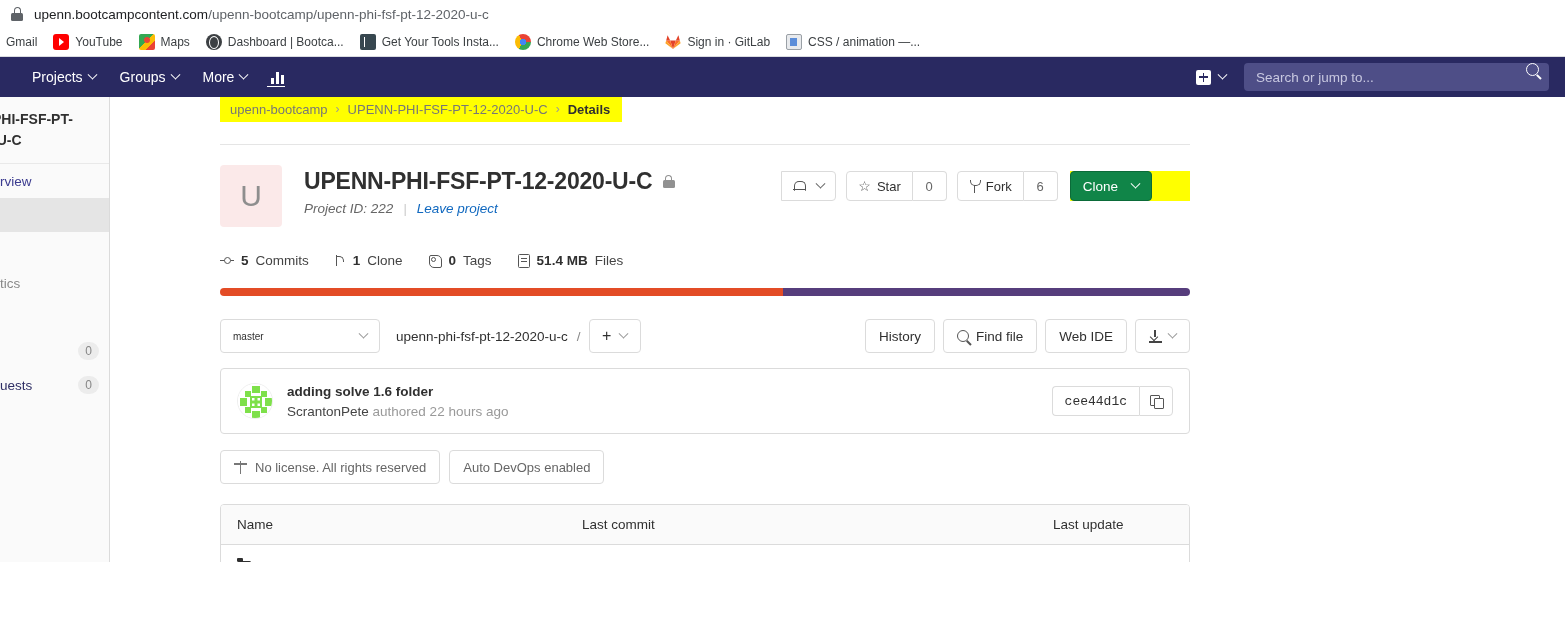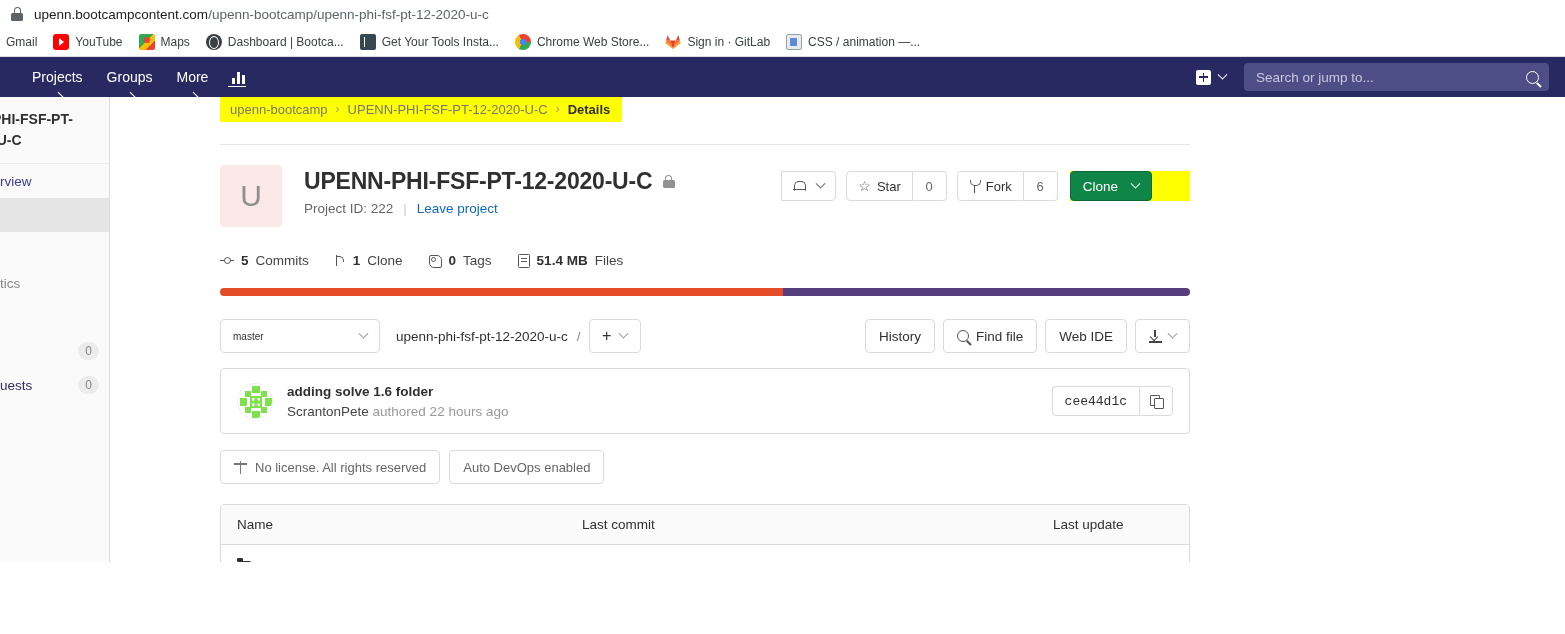--- a/index.html
+++ b/index.html
@@ -115,7 +115,6 @@
     font-size: 14px; color: #fff;
     padding: 0 12px; height: 40px; line-height: 40px;
     font-weight: 400;
-    flex-direction: column;
   }
   .caret-down {
     display:inline-block; margin-left:6px;

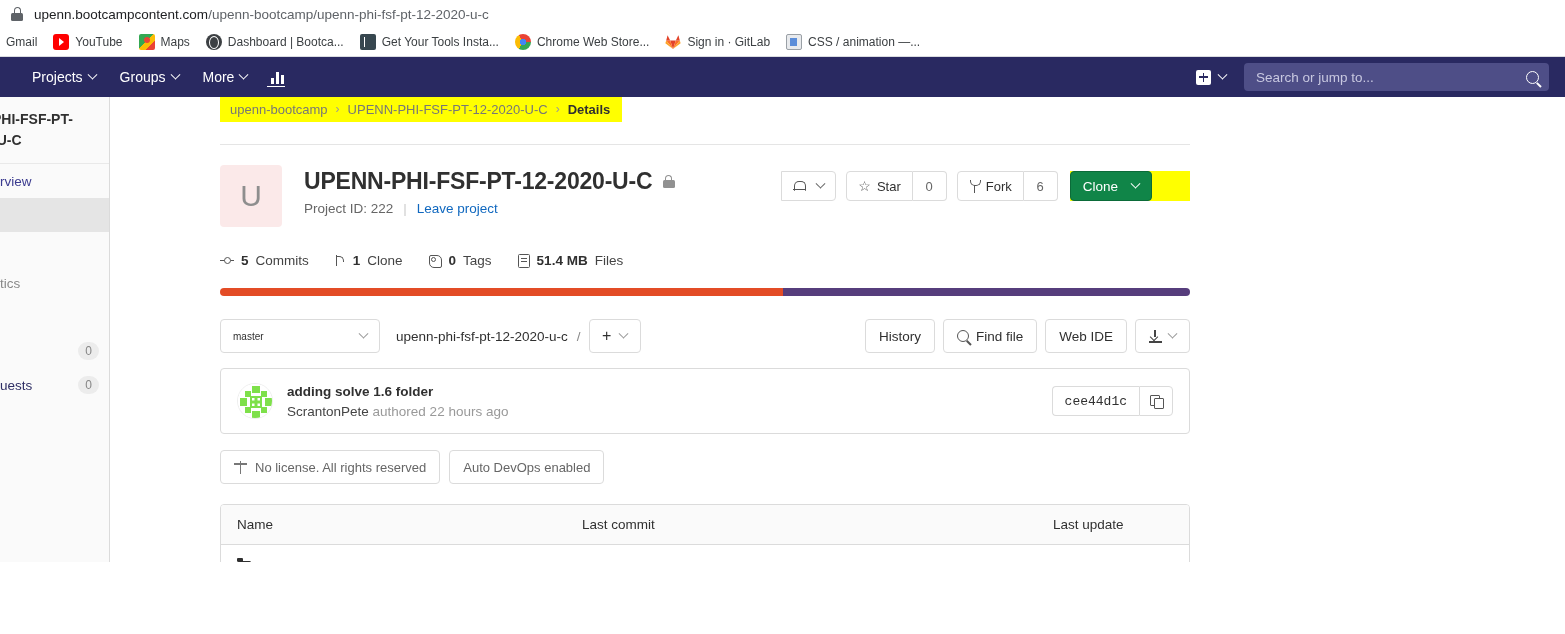--- a/index.html
+++ b/index.html
@@ -150,7 +150,7 @@
     width: 305px; height: 28px;
     background: #4e4e87;
     border-radius: 4px;
-    display: flex; align-items: center;
+    display: flex; 
     padding: 0 10px;
     margin-left: 12px;
     position: relative;

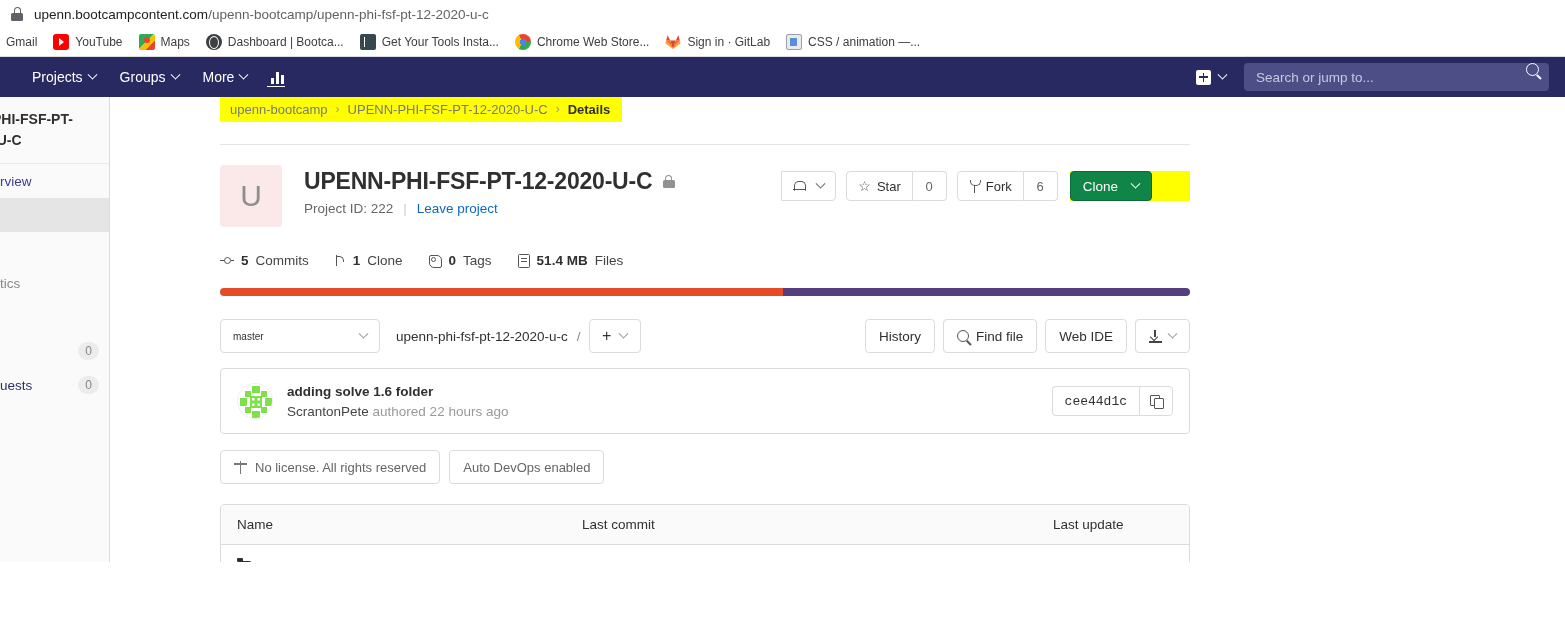--- a/index.html
+++ b/index.html
@@ -260,7 +260,7 @@
   .lock-small { width:13px;height:14px;position:relative;display:inline-block;}
   .lock-small .sk{position:absolute;left:3px;top:0;width:7px;height:6px;border:1.6px solid #919191;border-bottom:none;border-radius:4px 4px 0 0;}
   .lock-small .bd{position:absolute;left:0.5px;top:5px;width:12px;height:8px;background:#919191;border-radius:1.5px;}
-  .proj-sub { margin-top: 6px; font-size: 13.5px; color: #666; display: flex; align-items: center; gap: 10px; }
+  .proj-sub { margin-top: 6px; font-size: 13.5px; color: #666; display: flex; align-items: center; gap: 10px; font-style: italic; }
   .proj-sub .vbar { color: #ccc; }
   .proj-sub a { color: #1068bf; text-decoration: none; }
 

